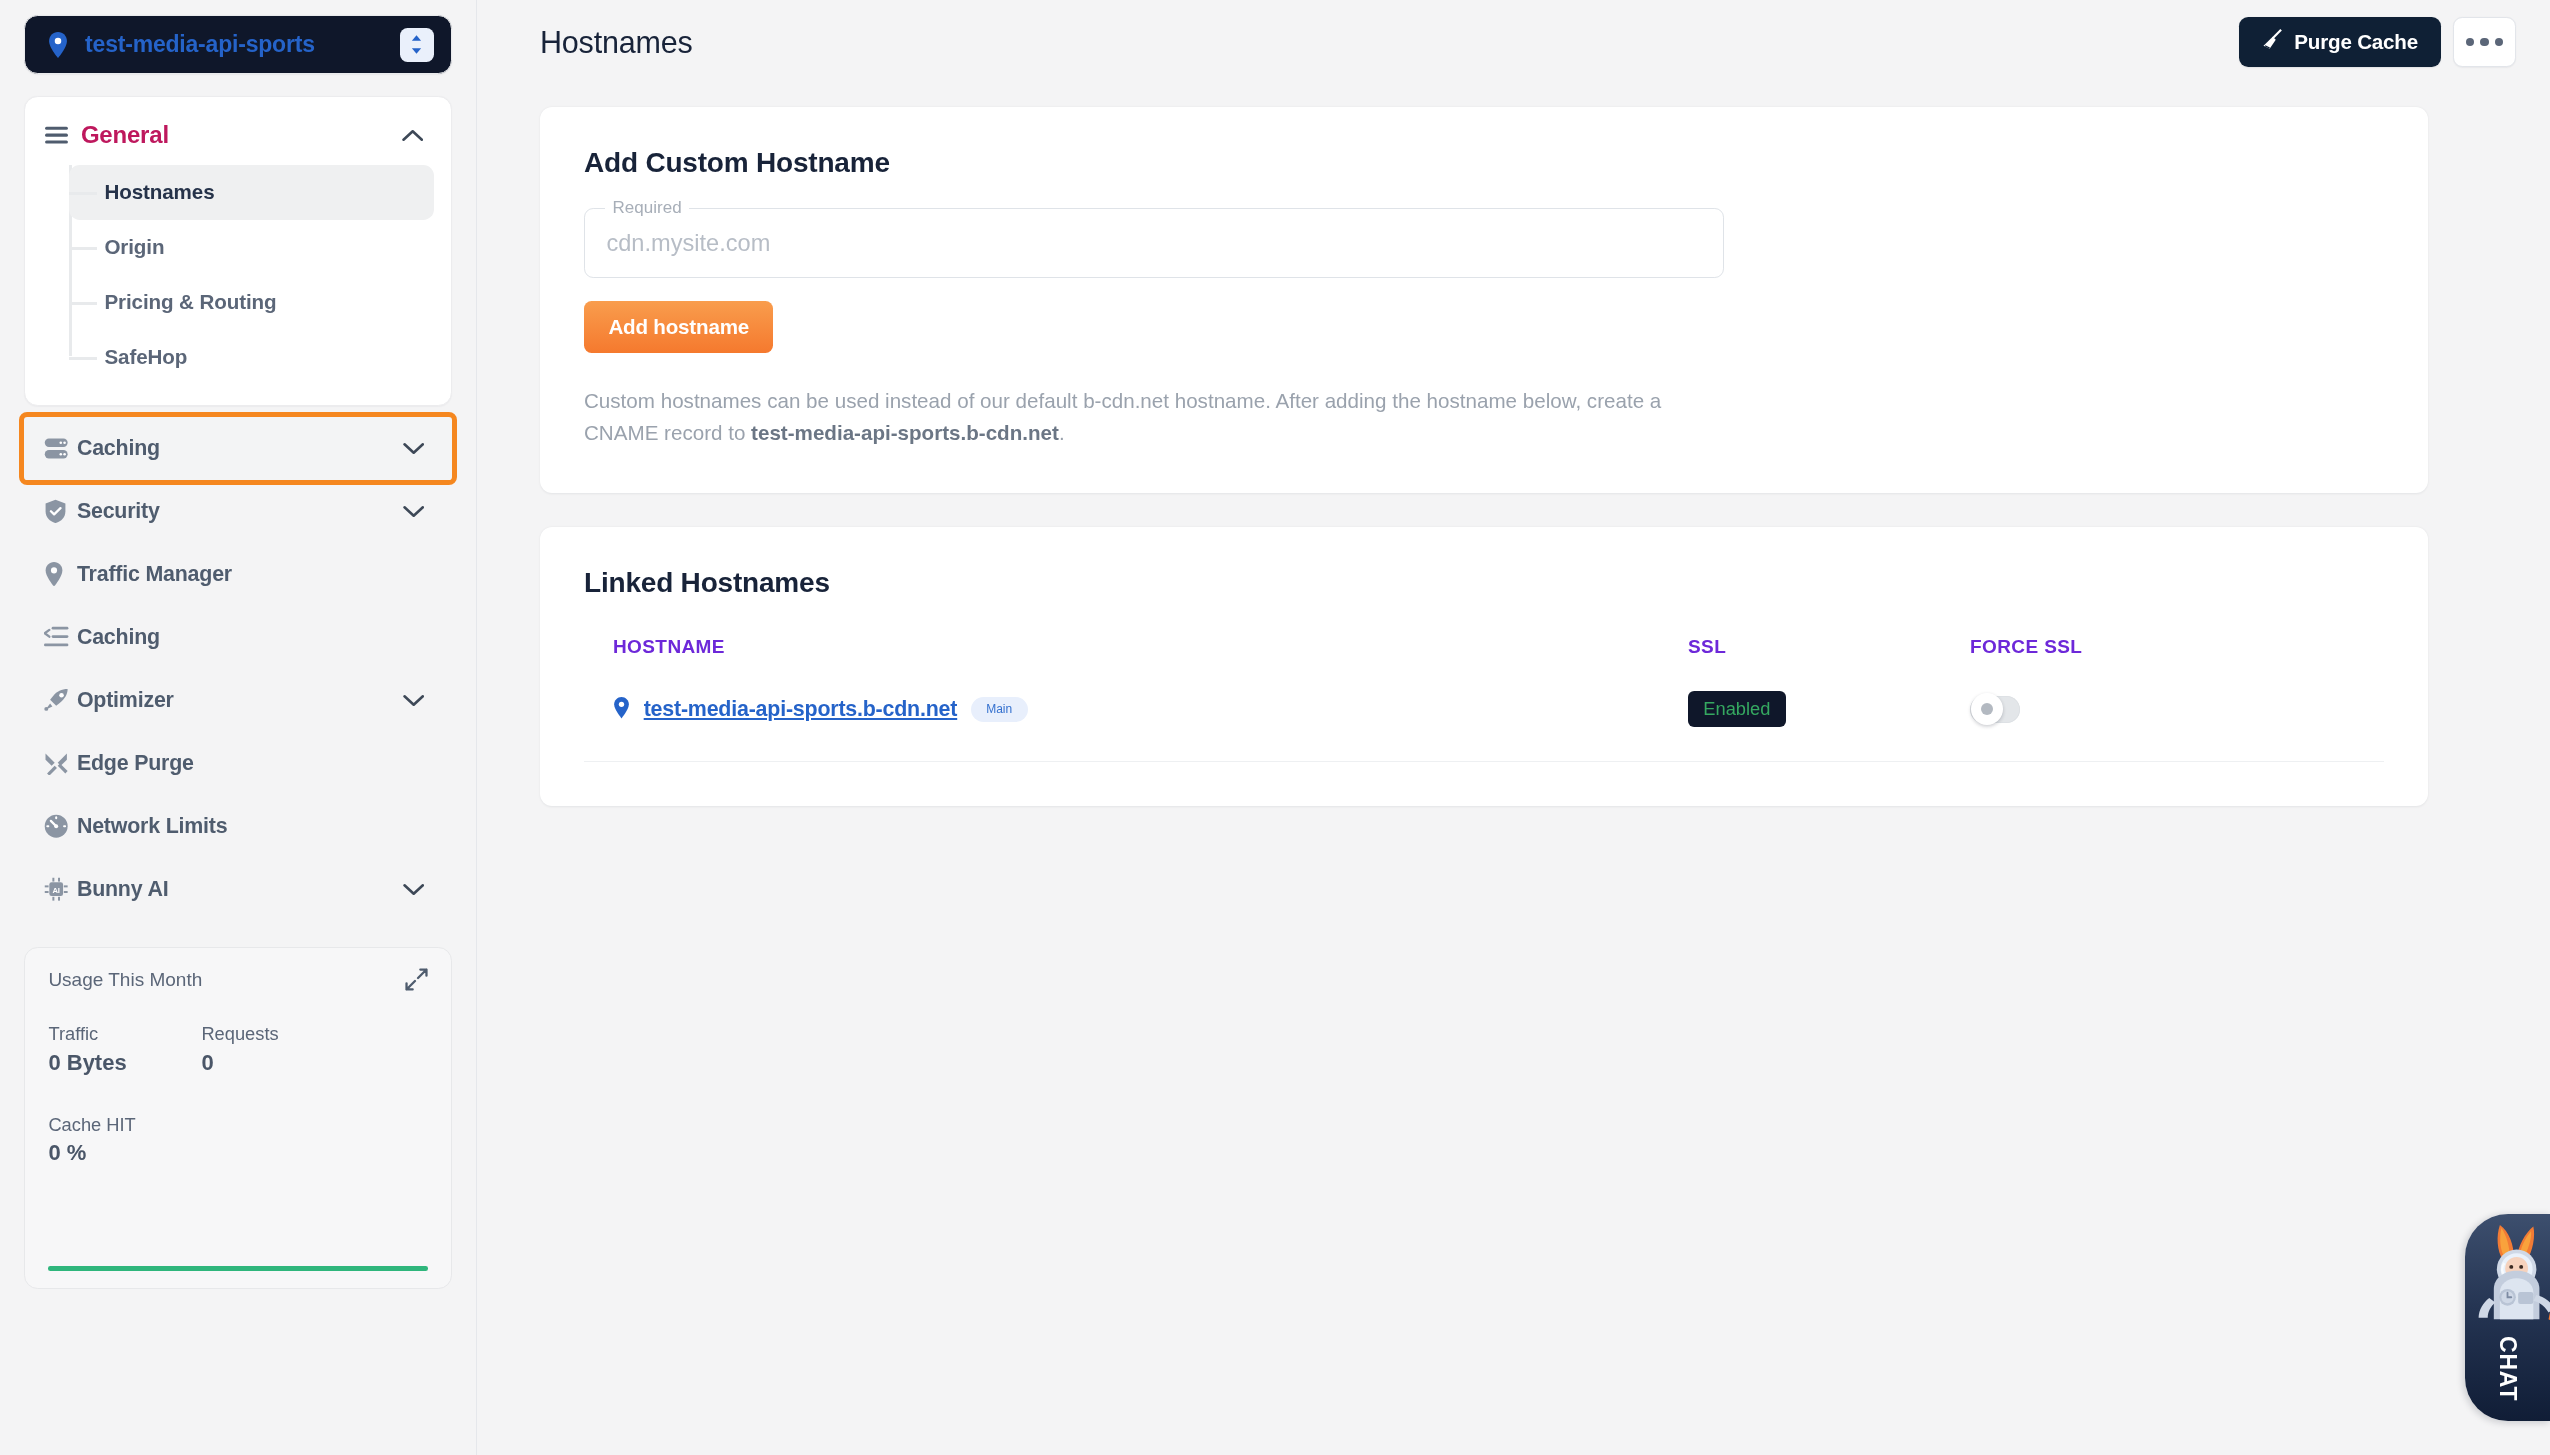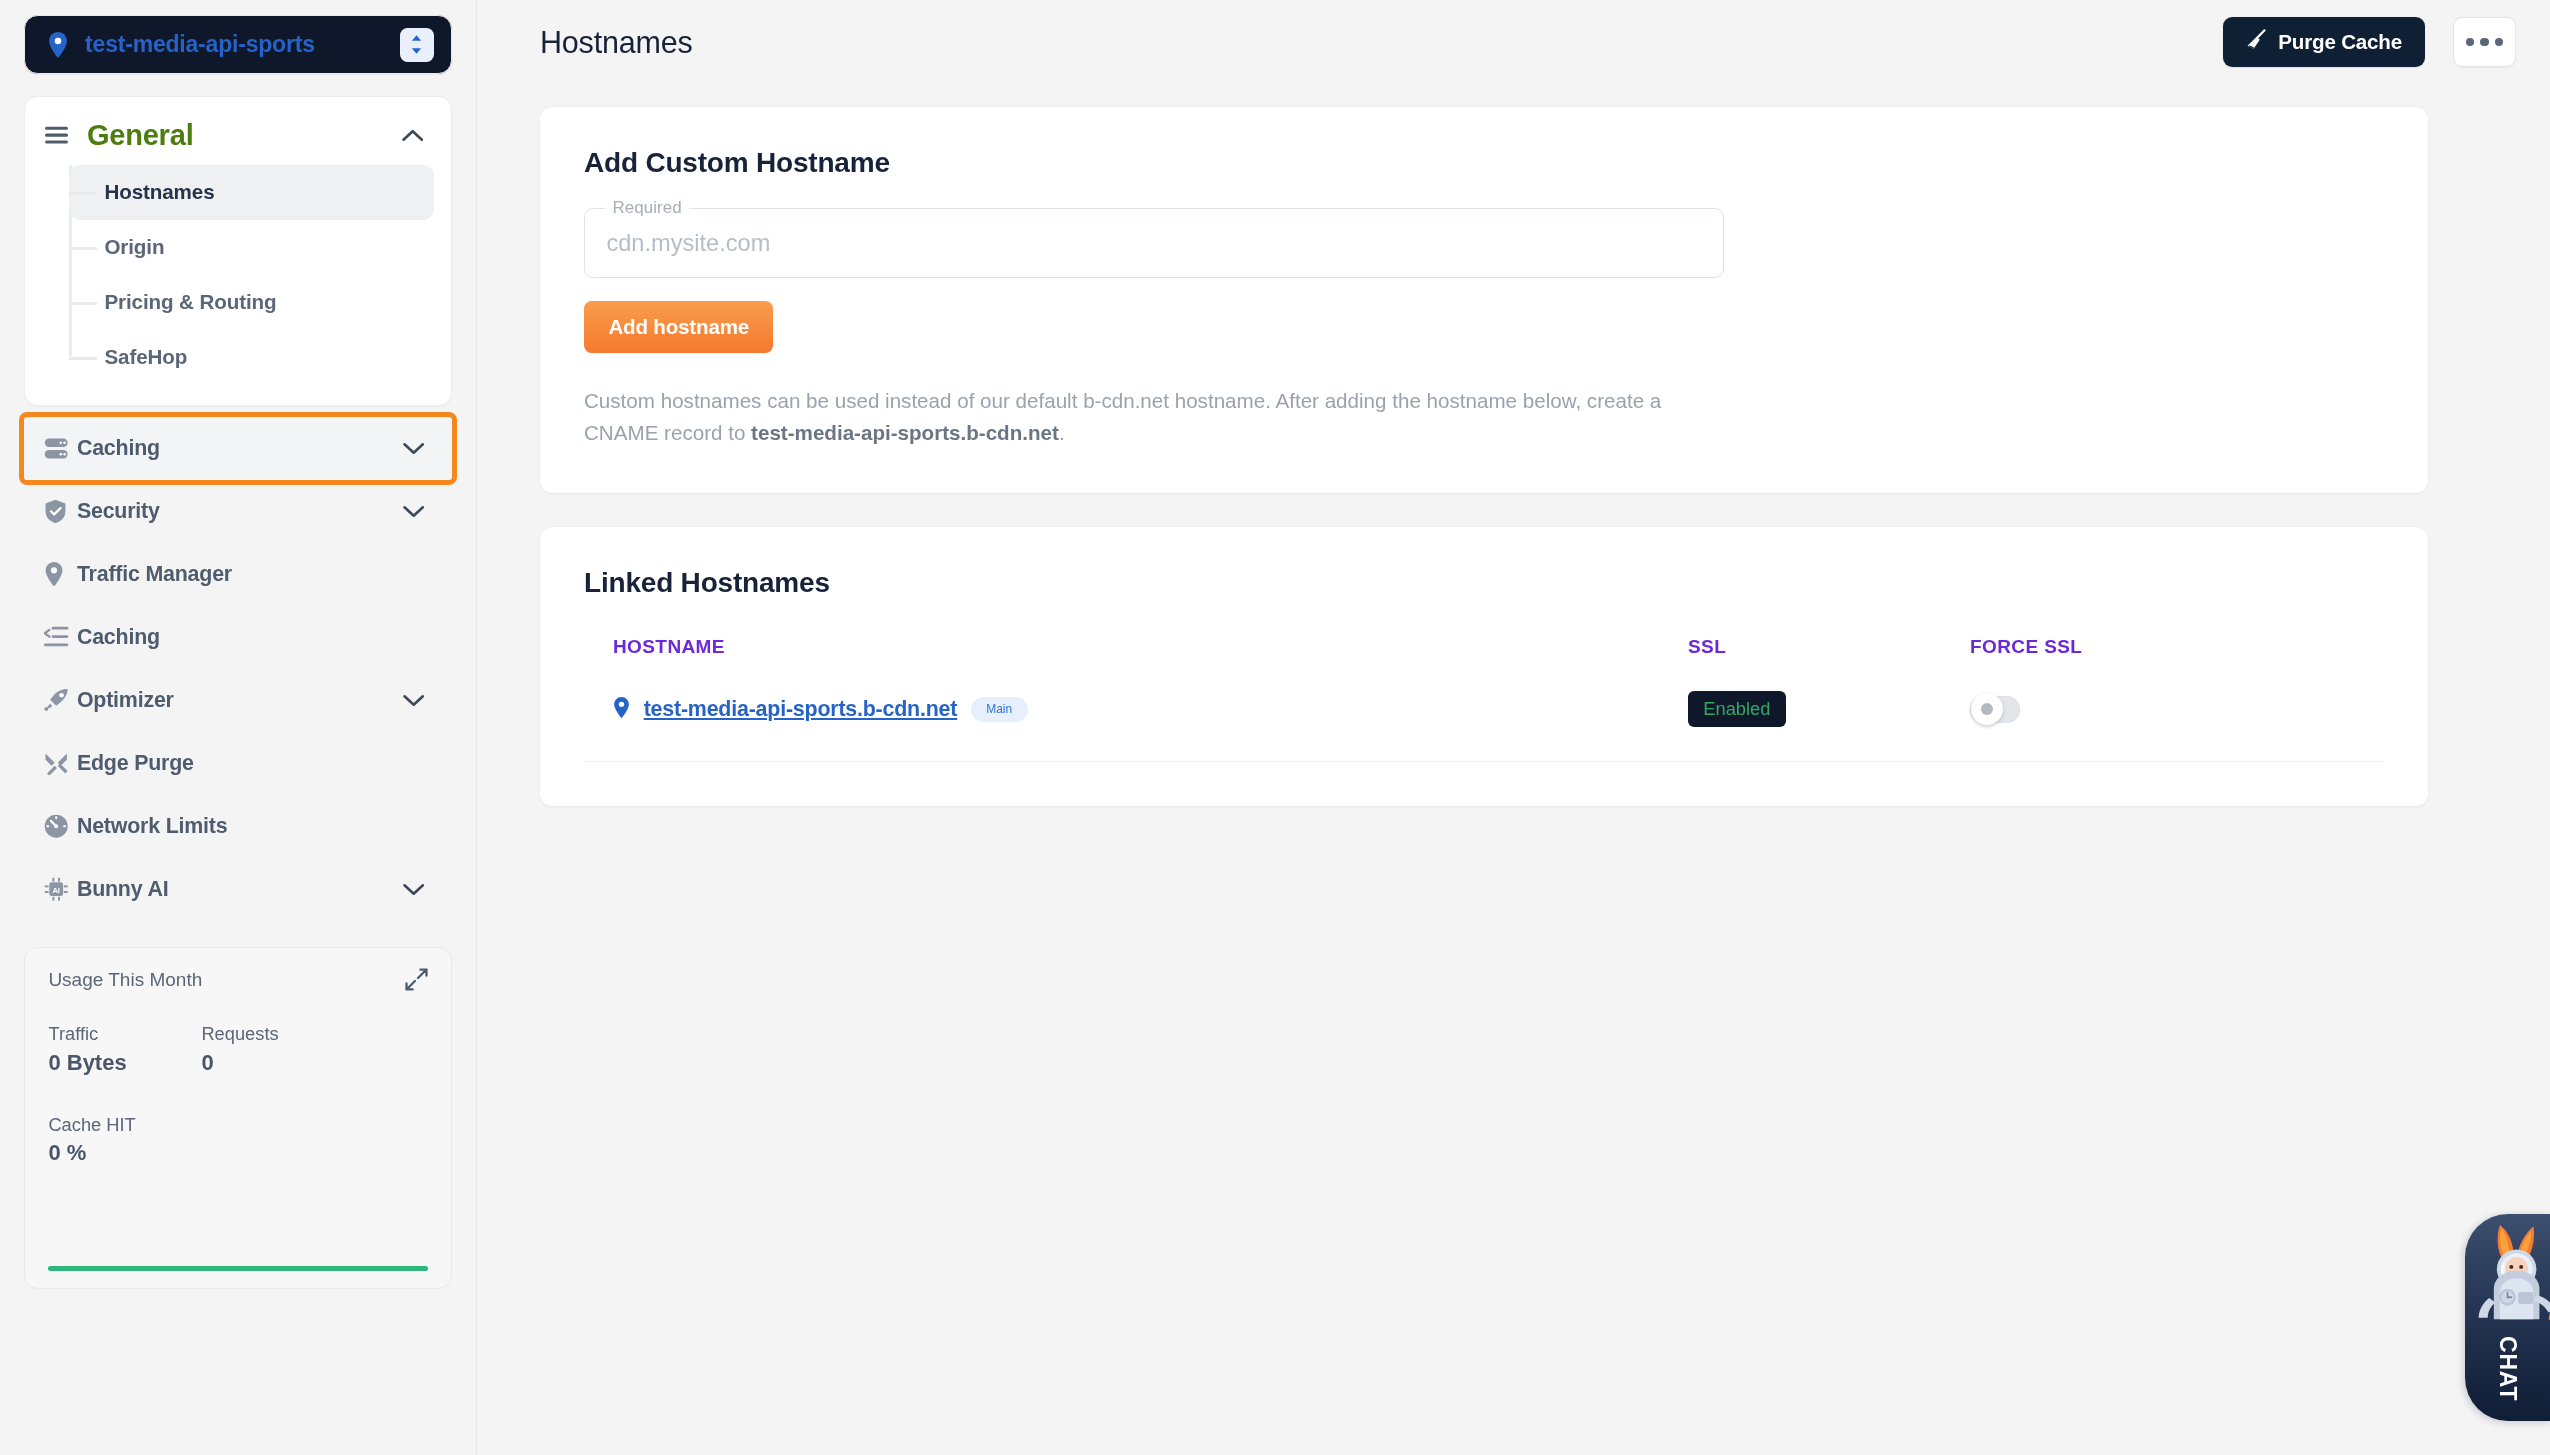--- a/index.html
+++ b/index.html
@@ -127,7 +127,7 @@
     padding: 0 34px 0 63px;
   }
   .page-title { font-size: 30.5px; font-weight: 400; color:#182339; letter-spacing:-0.2px; }
-  .topbar-actions { margin-left:auto; display:flex; align-items:center; gap: 28px; }
+  .topbar-actions { margin-left:auto; display:flex; align-items:center; gap: 12px; }
   .btn-purge {
     display:flex; align-items:center; gap: 10.7px;
     background:#0f2035; color:#ffffff;

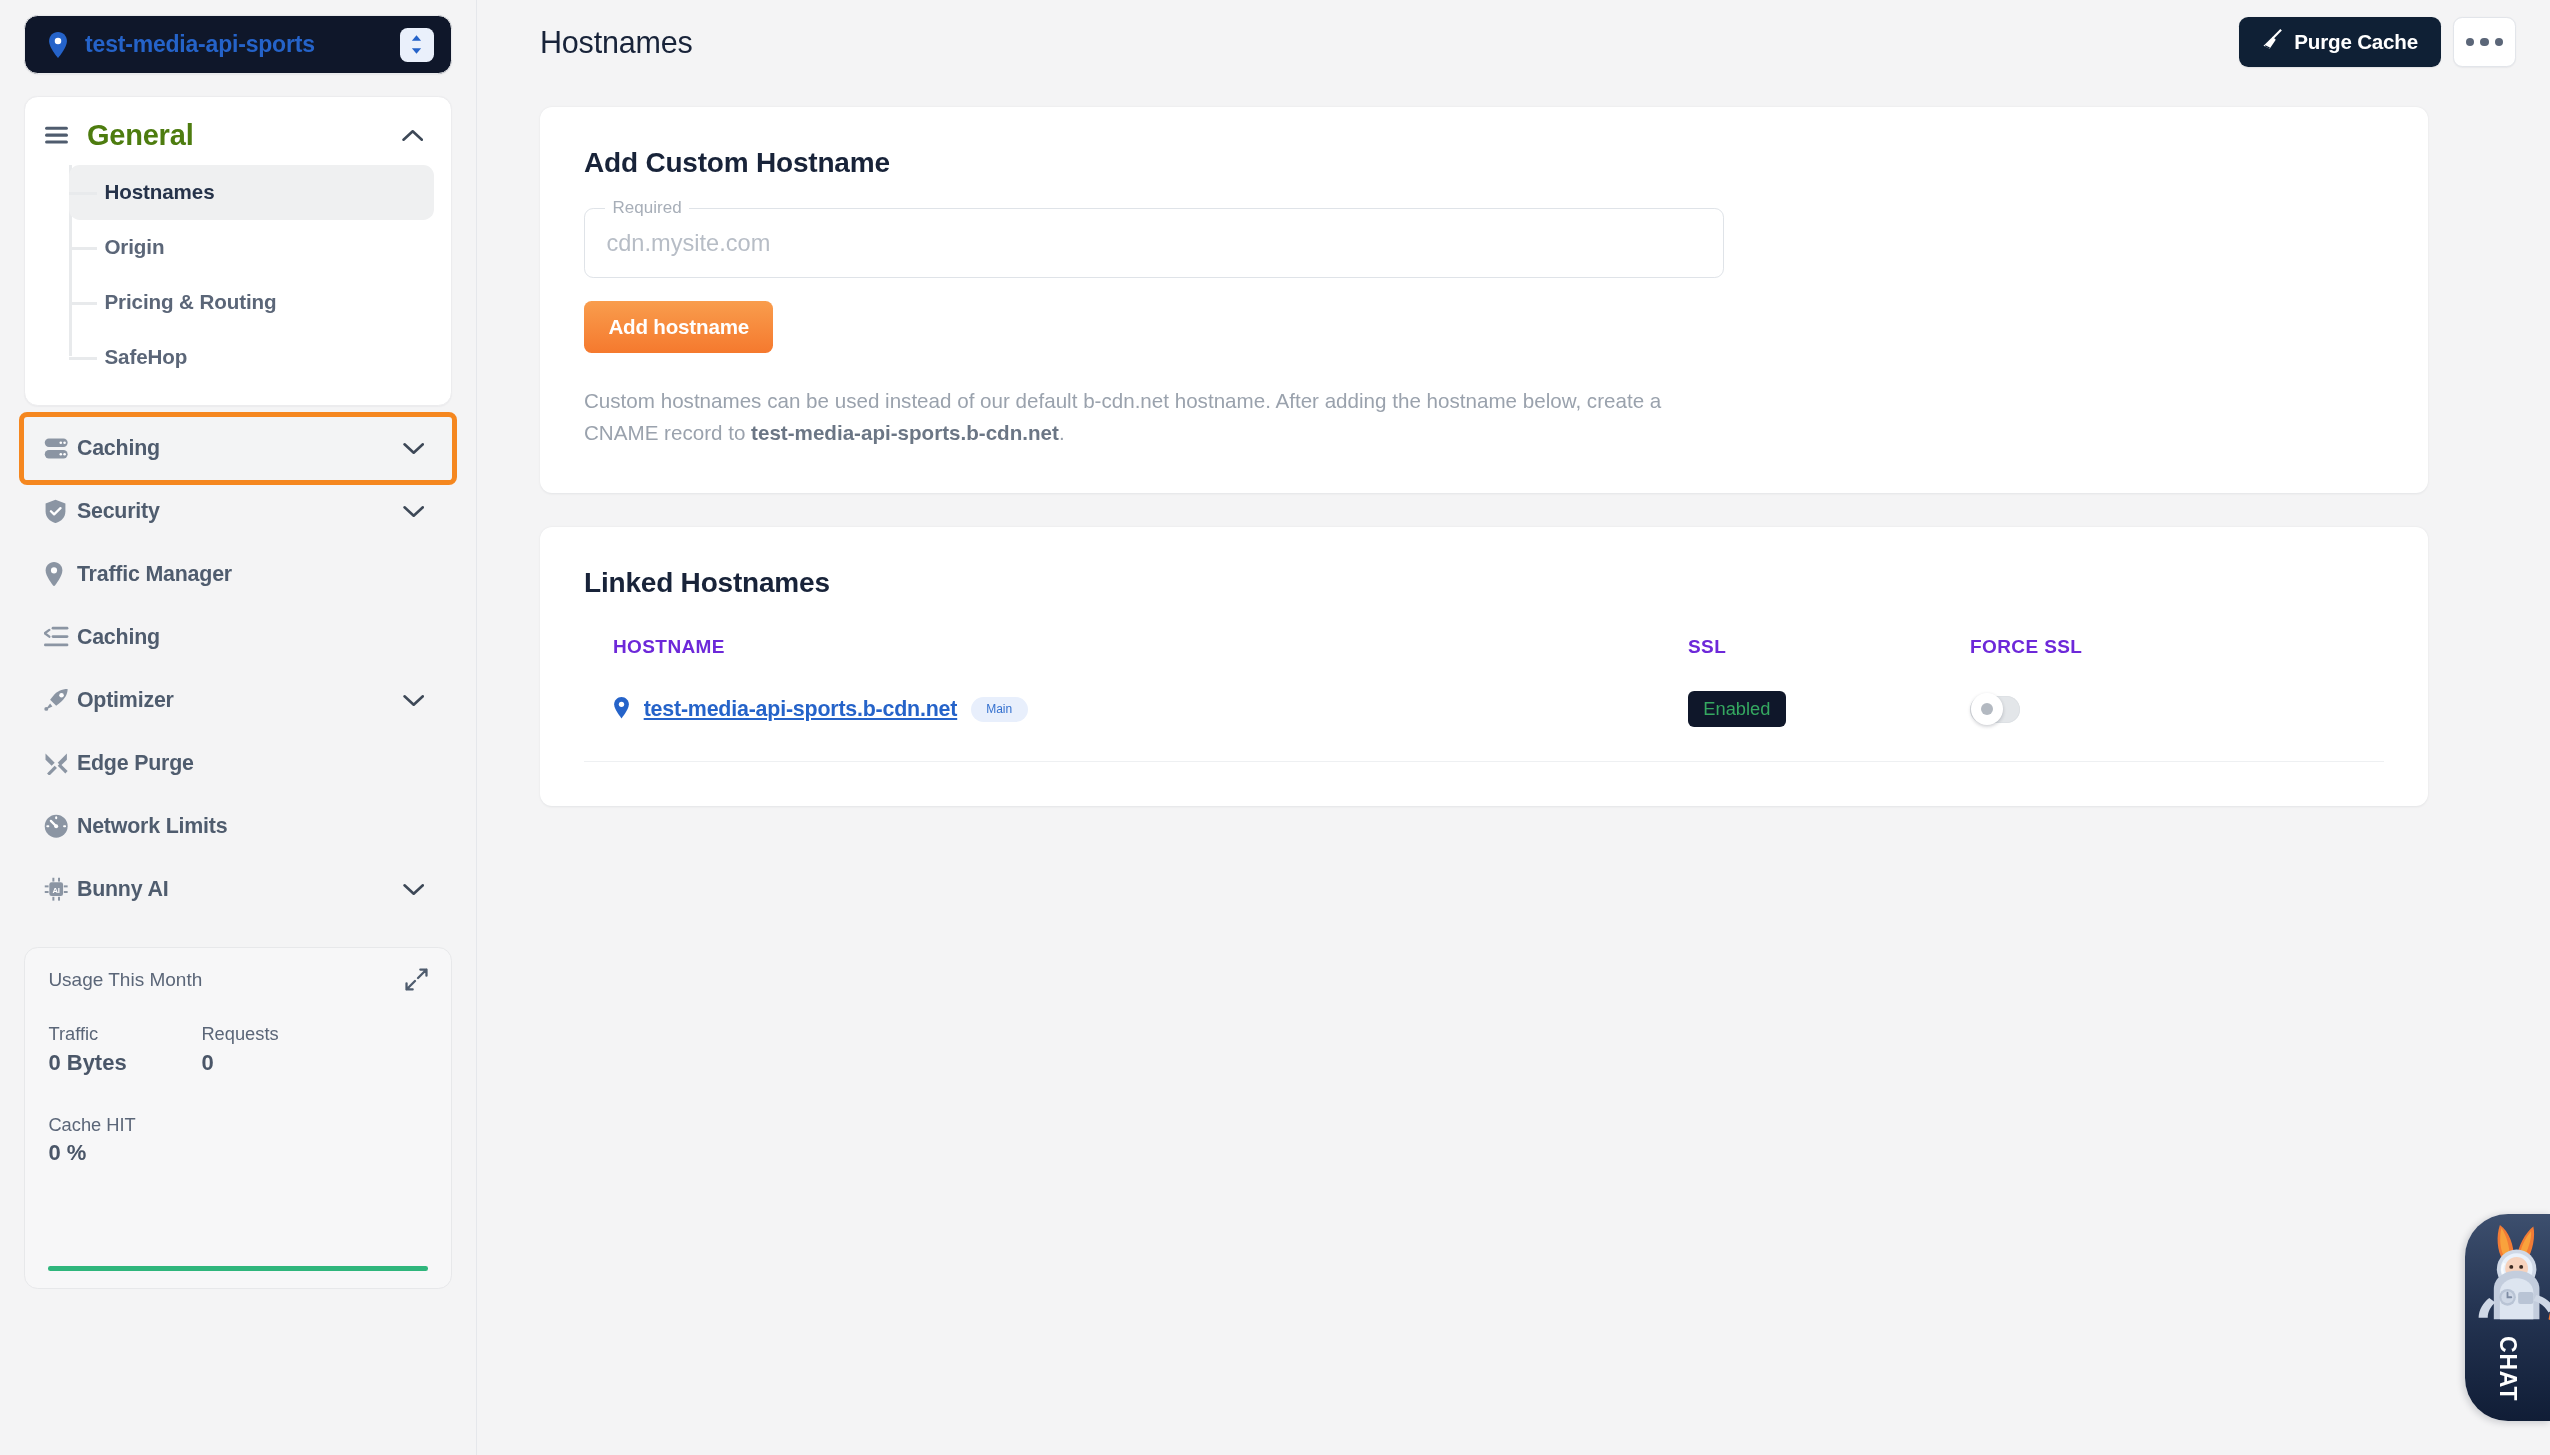--- a/index.html
+++ b/index.html
@@ -58,8 +58,8 @@
   }
   .nav-ico { width: 30.5px; flex:0 0 30.5px; display:flex; align-items:center; justify-content:flex-start; }
   .nav-group-label {
-    flex:1 1 auto; font-size: 29px; font-weight: 700; color:#4d7c0f;
-    margin-left: 11px; letter-spacing: -0.2px;
+    flex:1 1 auto; font-size: 24px; font-weight: 700; color:#be185d;
+    margin-left: 5px; letter-spacing: -0.2px;
   }
   .chev { width: 30.5px; flex:0 0 30.5px; display:flex; align-items:center; justify-content:center; }
 

